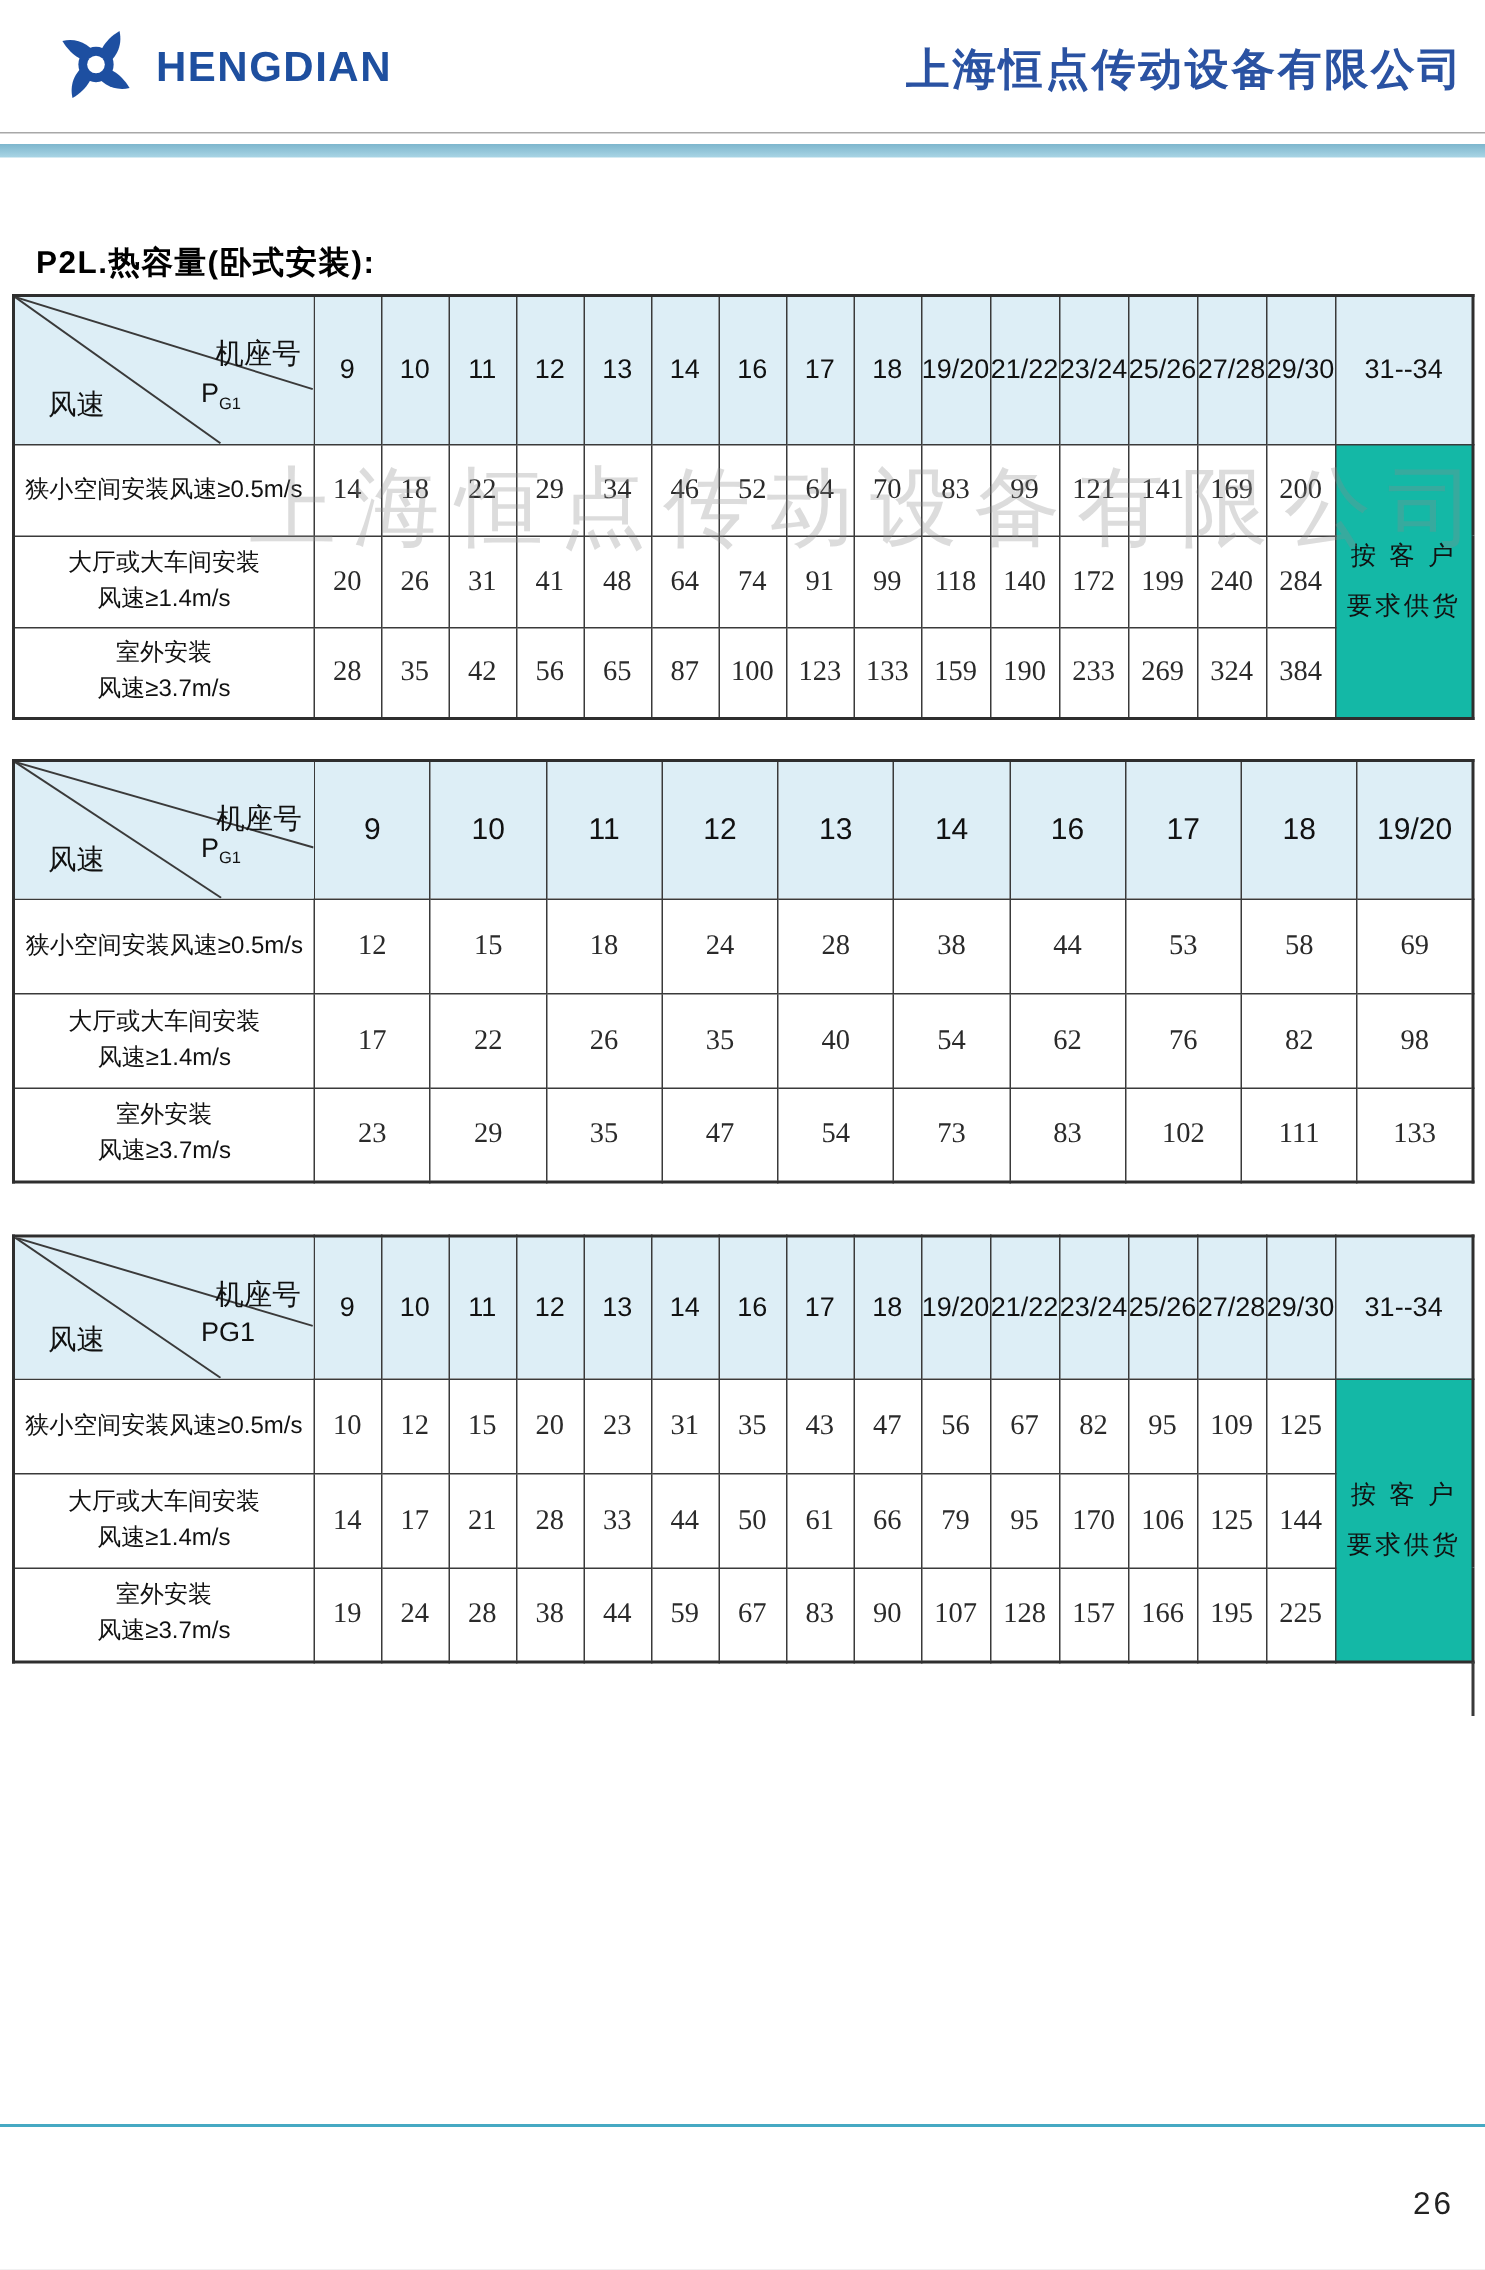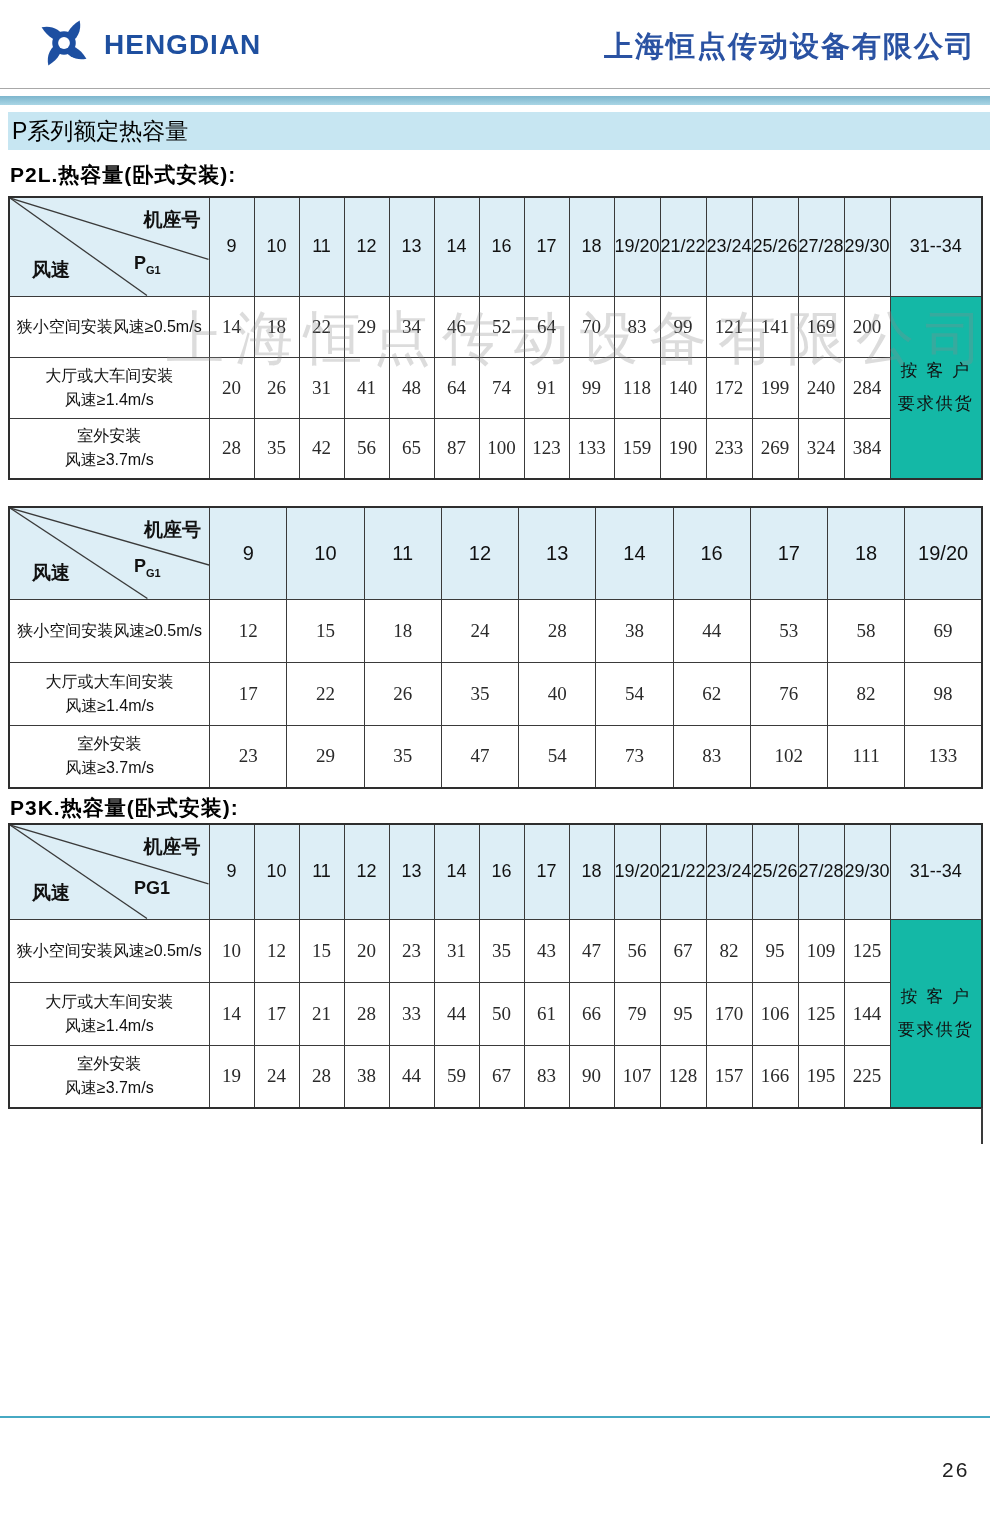--- a/index.html
+++ b/index.html
@@ -83,7 +83,6 @@
   <div class="header-divider"></div>
   <div class="accent-bar"></div>
 
-  <div class="section-title">P系列额定热容量</div>
 
   <div class="watermark">上海恒点传动设备有限公司</div>
 

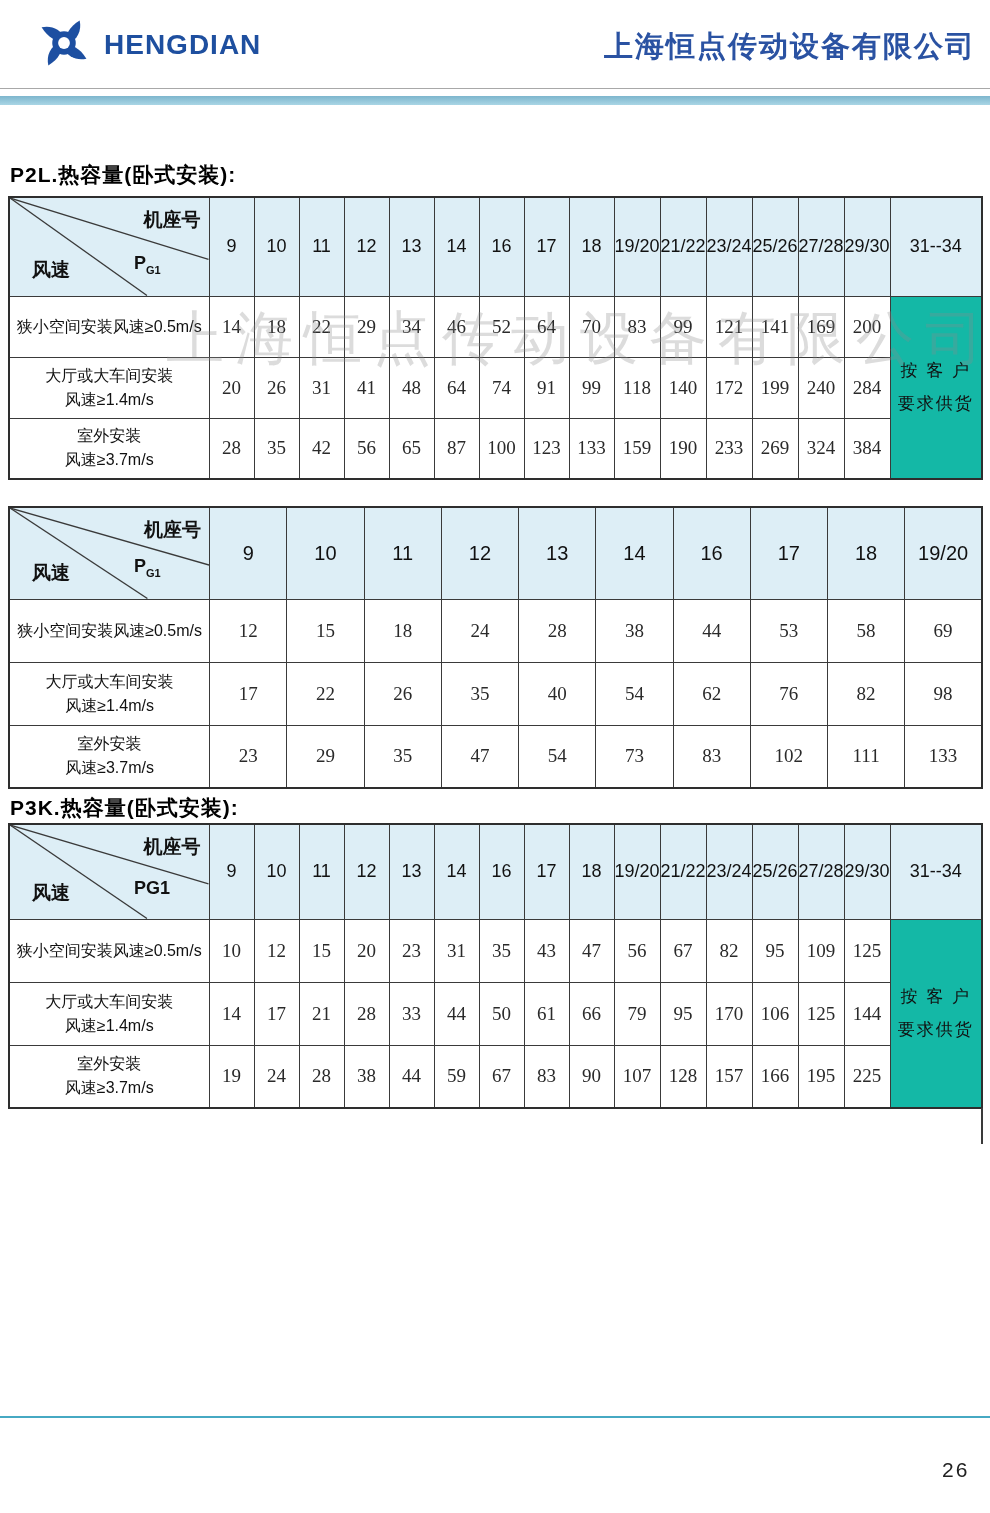--- a/index.html
+++ b/index.html
@@ -22,7 +22,7 @@
                  box-sizing:border-box;}
 
   
-  .tbl-title{position:absolute;left:10px;font-size:21px;font-weight:600;color:#000;letter-spacing:1px;}
+  .tbl-title{position:absolute;left:24px;font-size:21px;font-weight:600;color:#000;letter-spacing:1px;}
   #t0-title{top:161px;} #t1-title{top:479px;} #t2-title{top:794px;}
 
   

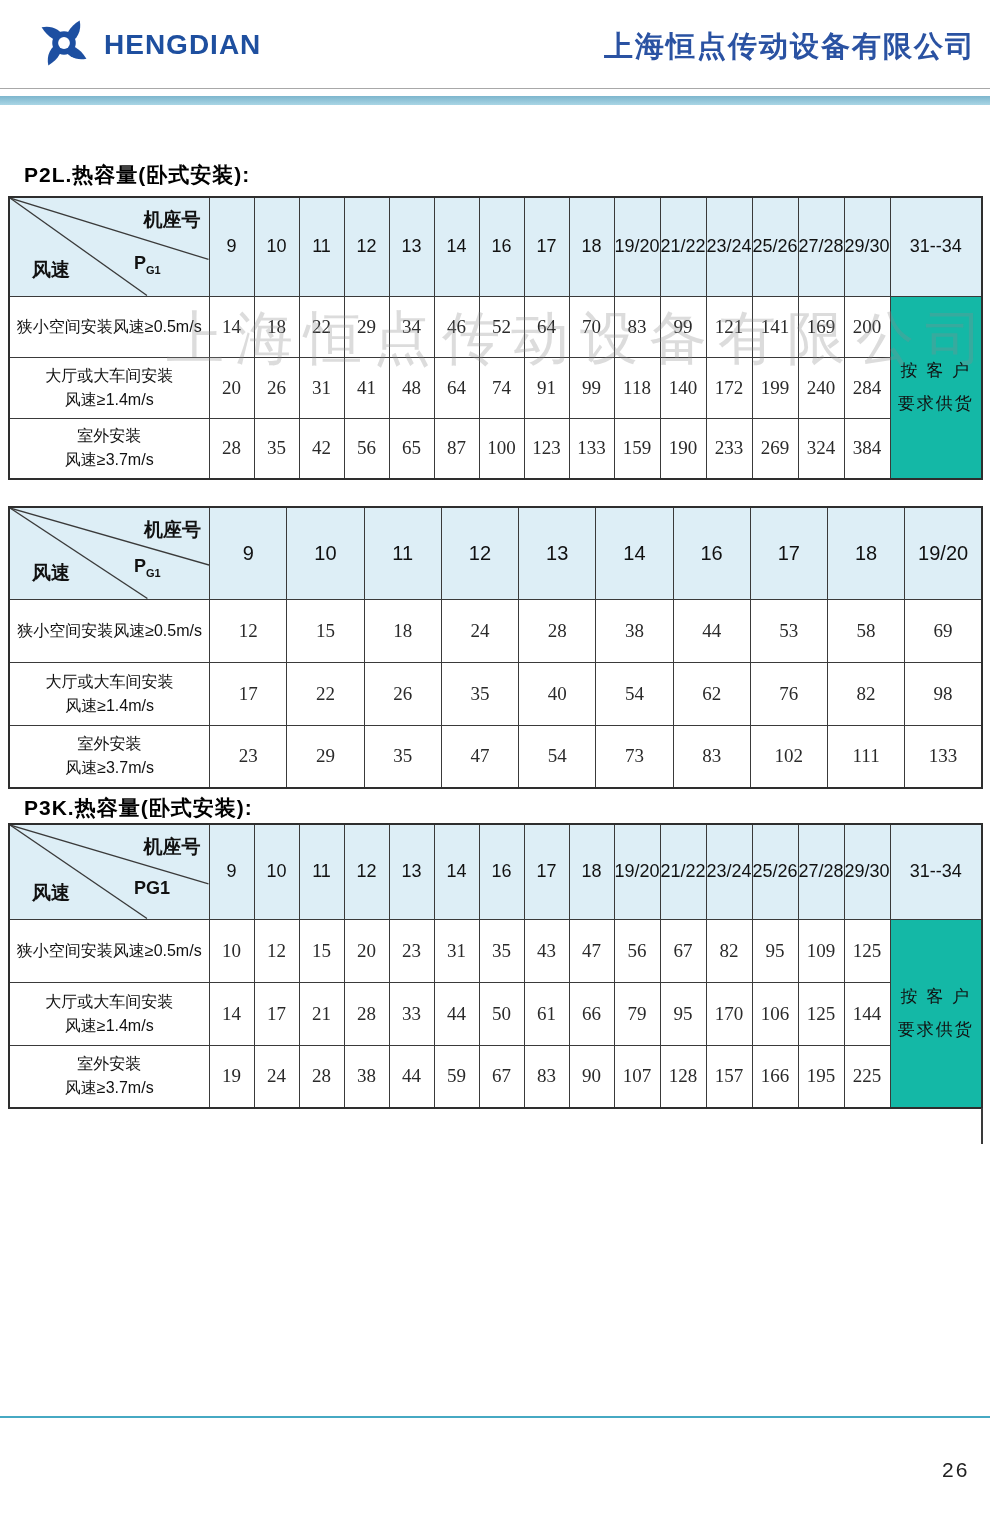--- a/index.html
+++ b/index.html
@@ -44,7 +44,7 @@
   th.corner{position:relative;background:#ddeef6;}
   th.corner svg{position:absolute;left:0;top:0;width:100%;height:100%;display:block;}
   th.corner svg line{stroke:#3a3a3a;stroke-width:1.3;vector-effect:non-scaling-stroke;}
-  th.corner span{position:absolute;font-weight:700;}
+  th.corner span{position:absolute;font-weight:400;margin-top:16px;}
   .c-top{right:8px;top:9px;font-size:19px;}
   .c-left{left:22px;bottom:13px;font-size:19px;}
   .c-mid{left:124px;bottom:20px;font-size:18px;}

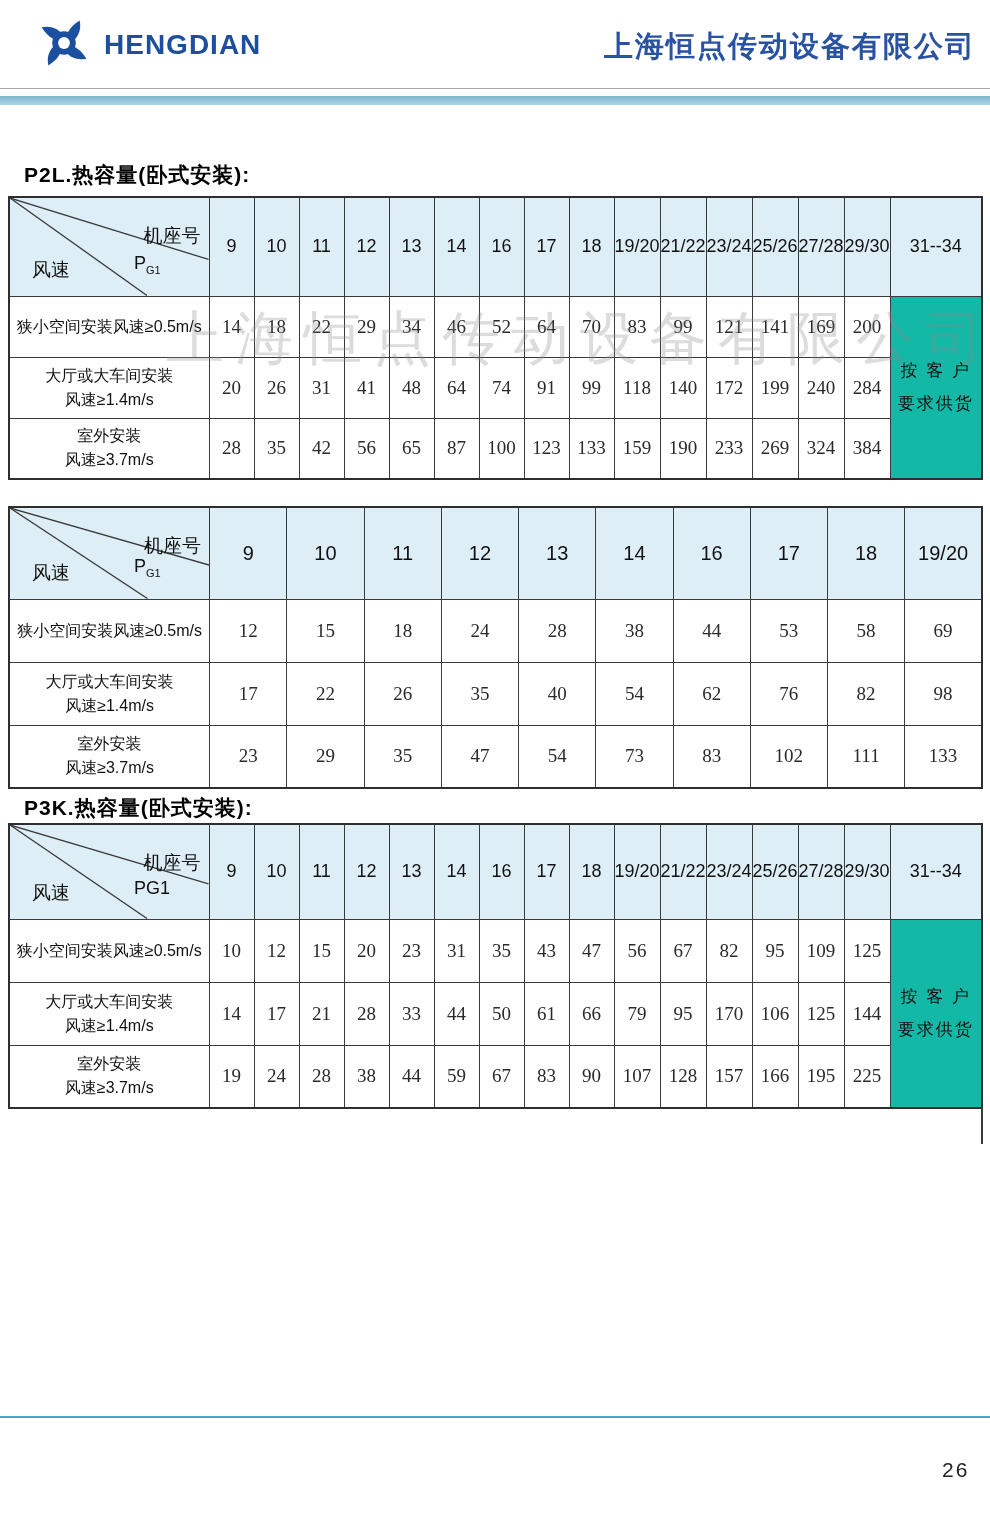--- a/index.html
+++ b/index.html
@@ -87,7 +87,6 @@
   <div class="watermark">上海恒点传动设备有限公司</div>
 
   <div class="tbl-title" id="t0-title">P2L.热容量(卧式安装):</div>
-  <div class="tbl-title" id="t2-title">P3K.热容量(卧式安装):</div>
 
   <table class="cap" id="t0">
       <colgroup>

